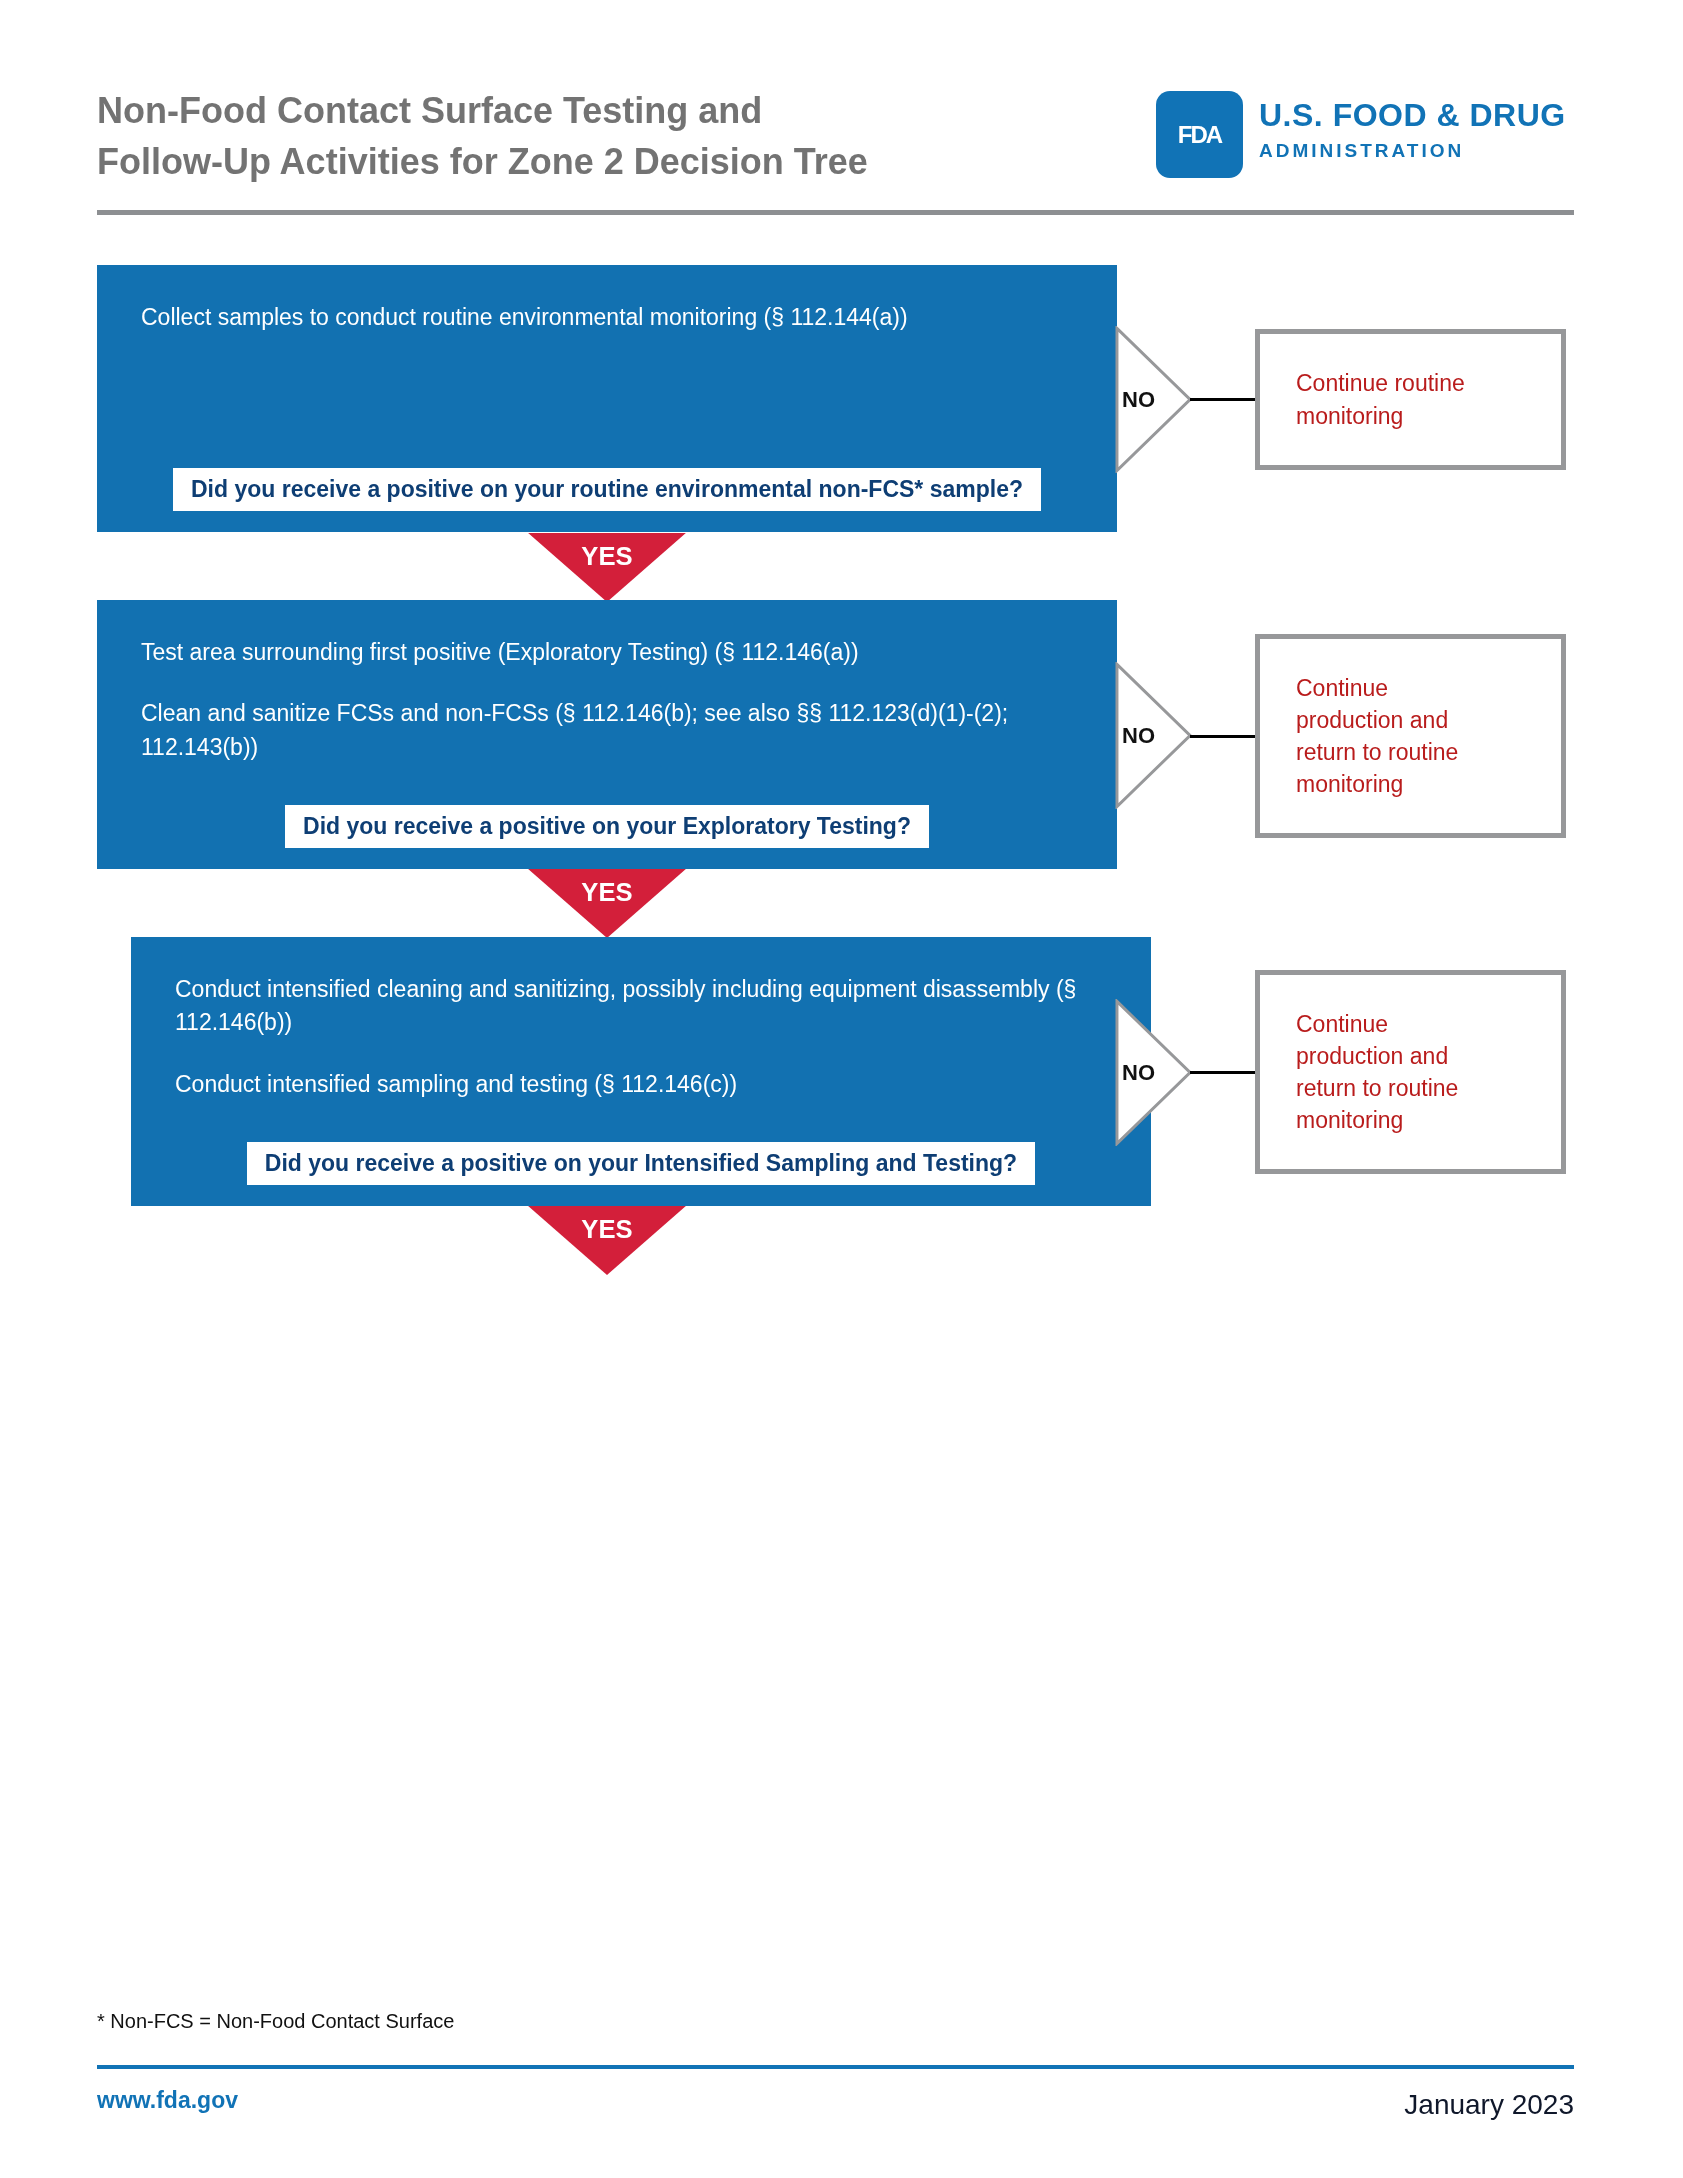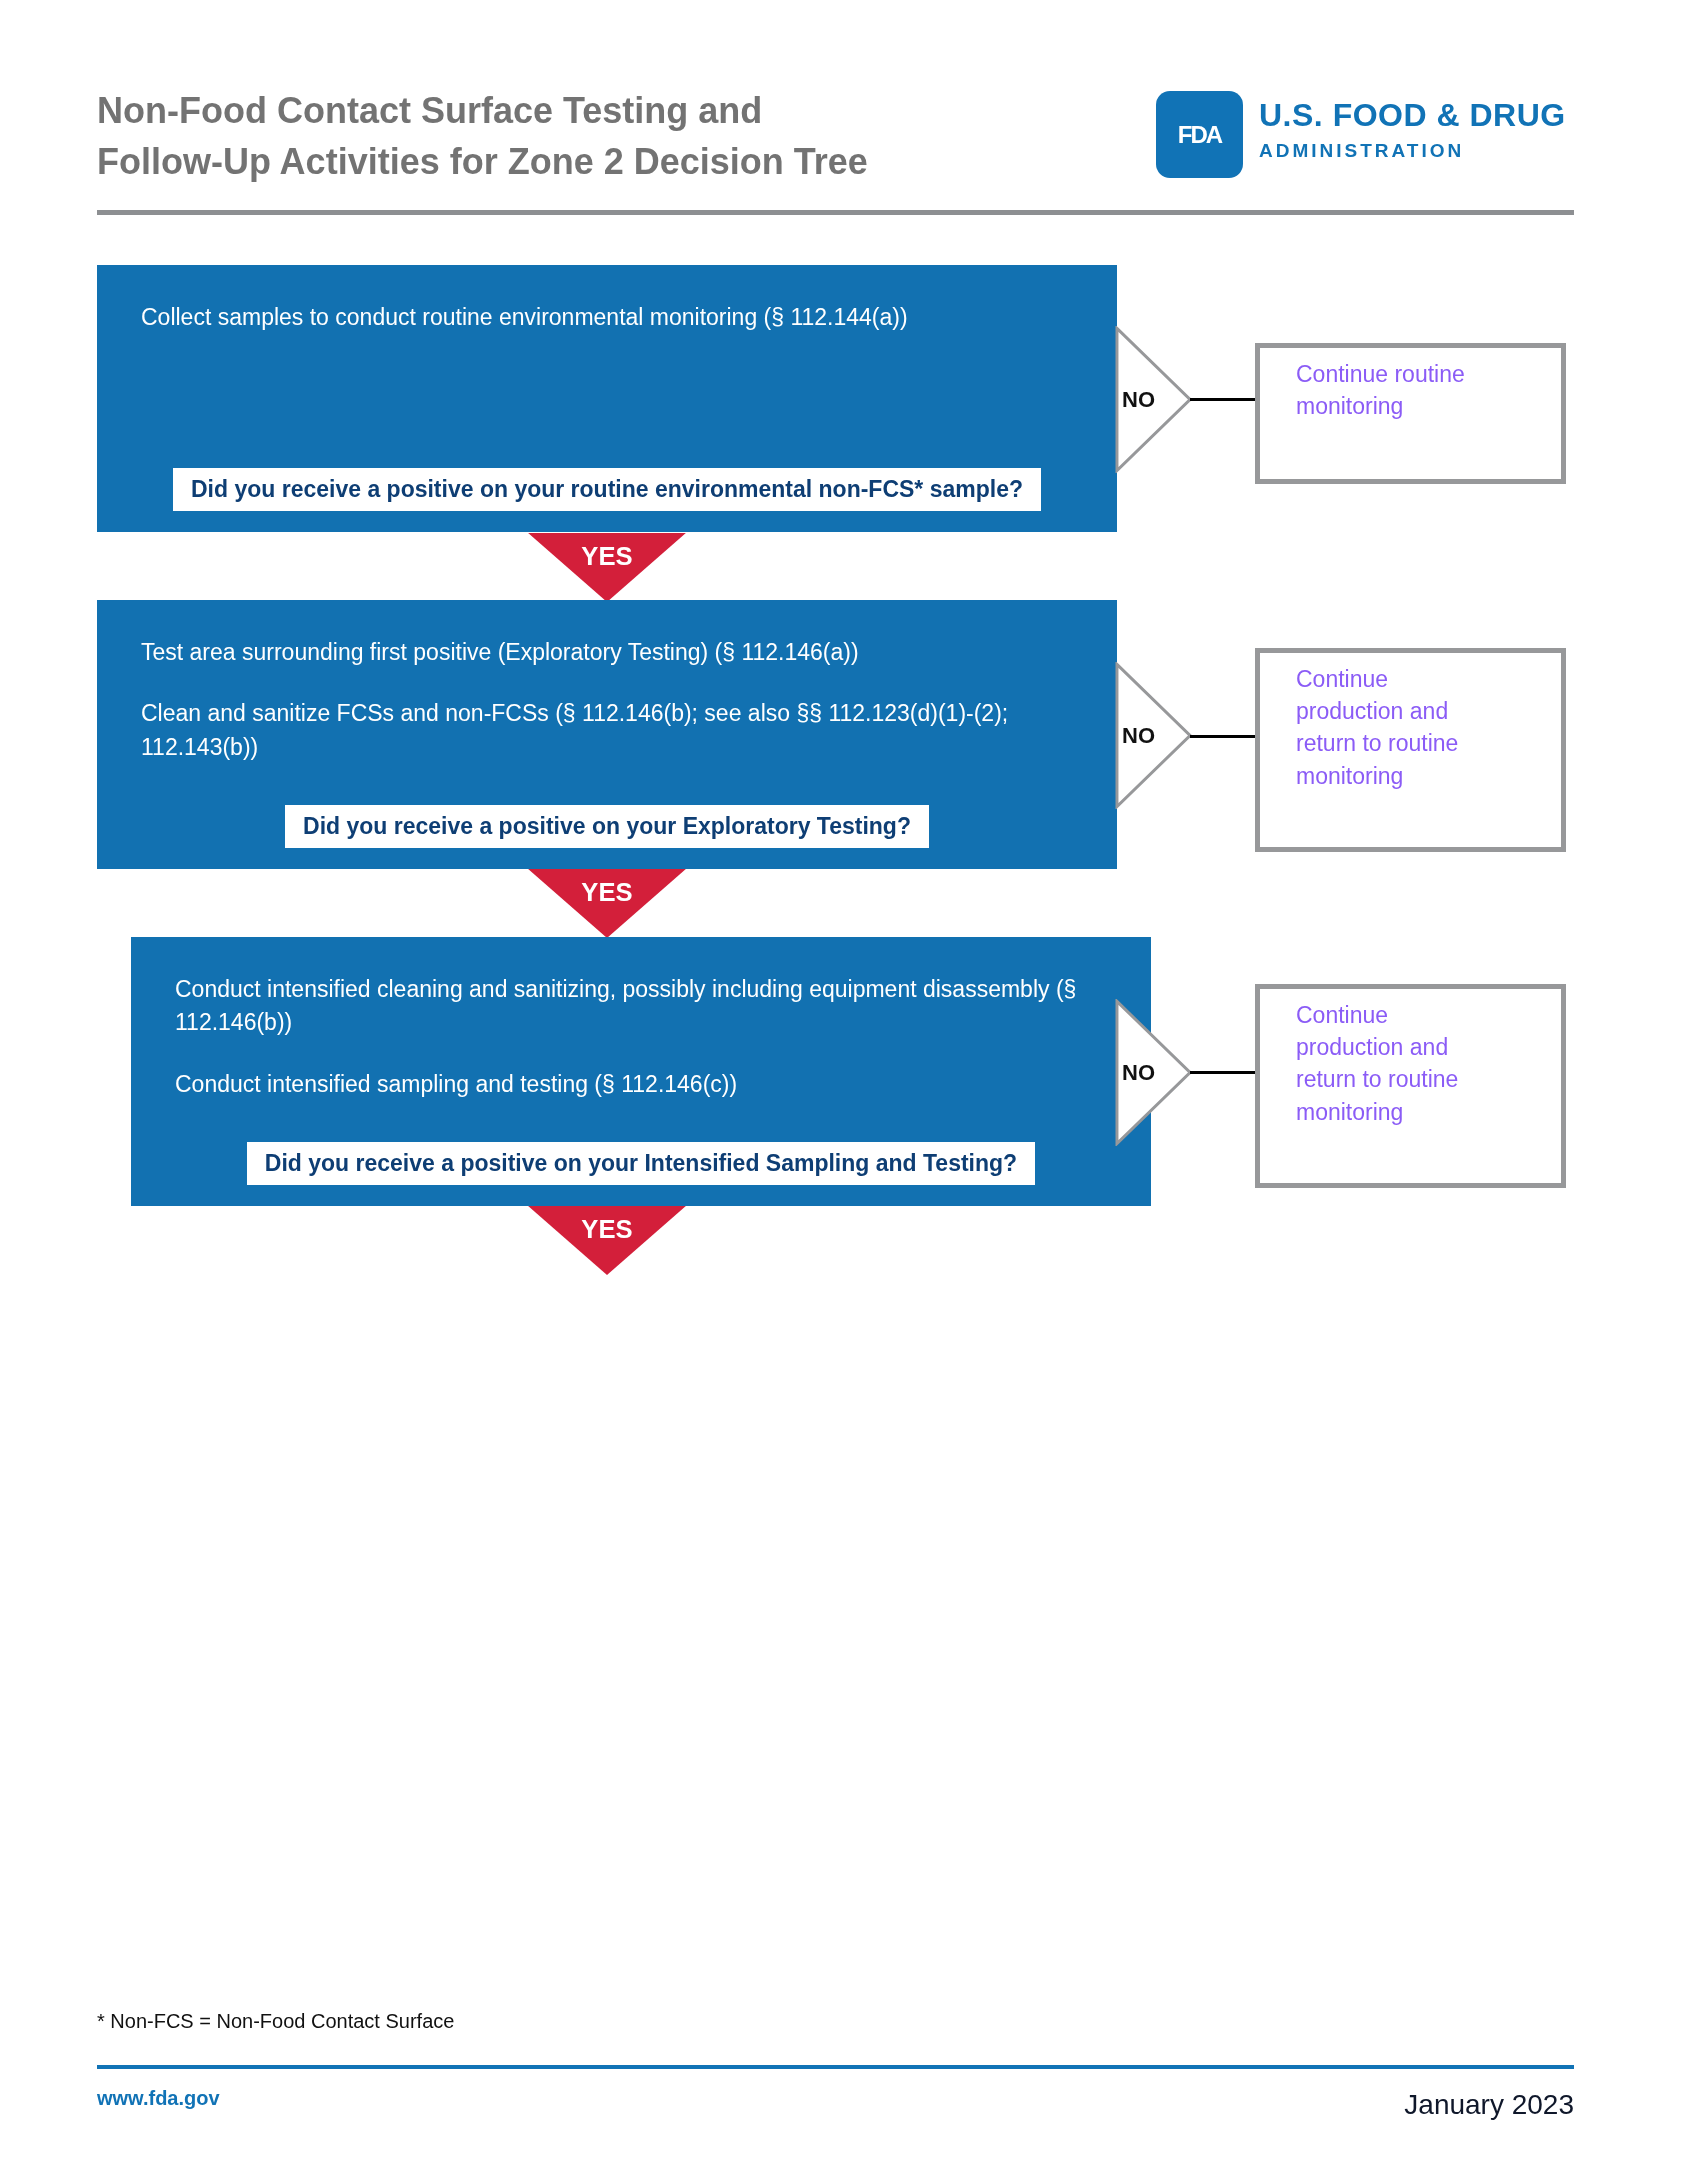--- a/index.html
+++ b/index.html
@@ -67,9 +67,9 @@
   .answer{
     position:absolute;left:1255px;width:311px;box-sizing:border-box;
     border:5px solid #97989a;background:#ffffff;
-    display:flex;
+    display:flex;align-items:center;
     padding:10px 63px 10px 36px;
-    font-size:23px;line-height:1.4;color:#8b5cf6;margin-top:14px;
+    font-size:23px;line-height:1.4;color:#b91c1c;
   }
   .a1{top:329px;height:141px;}
   .a2{top:634px;height:204px;}

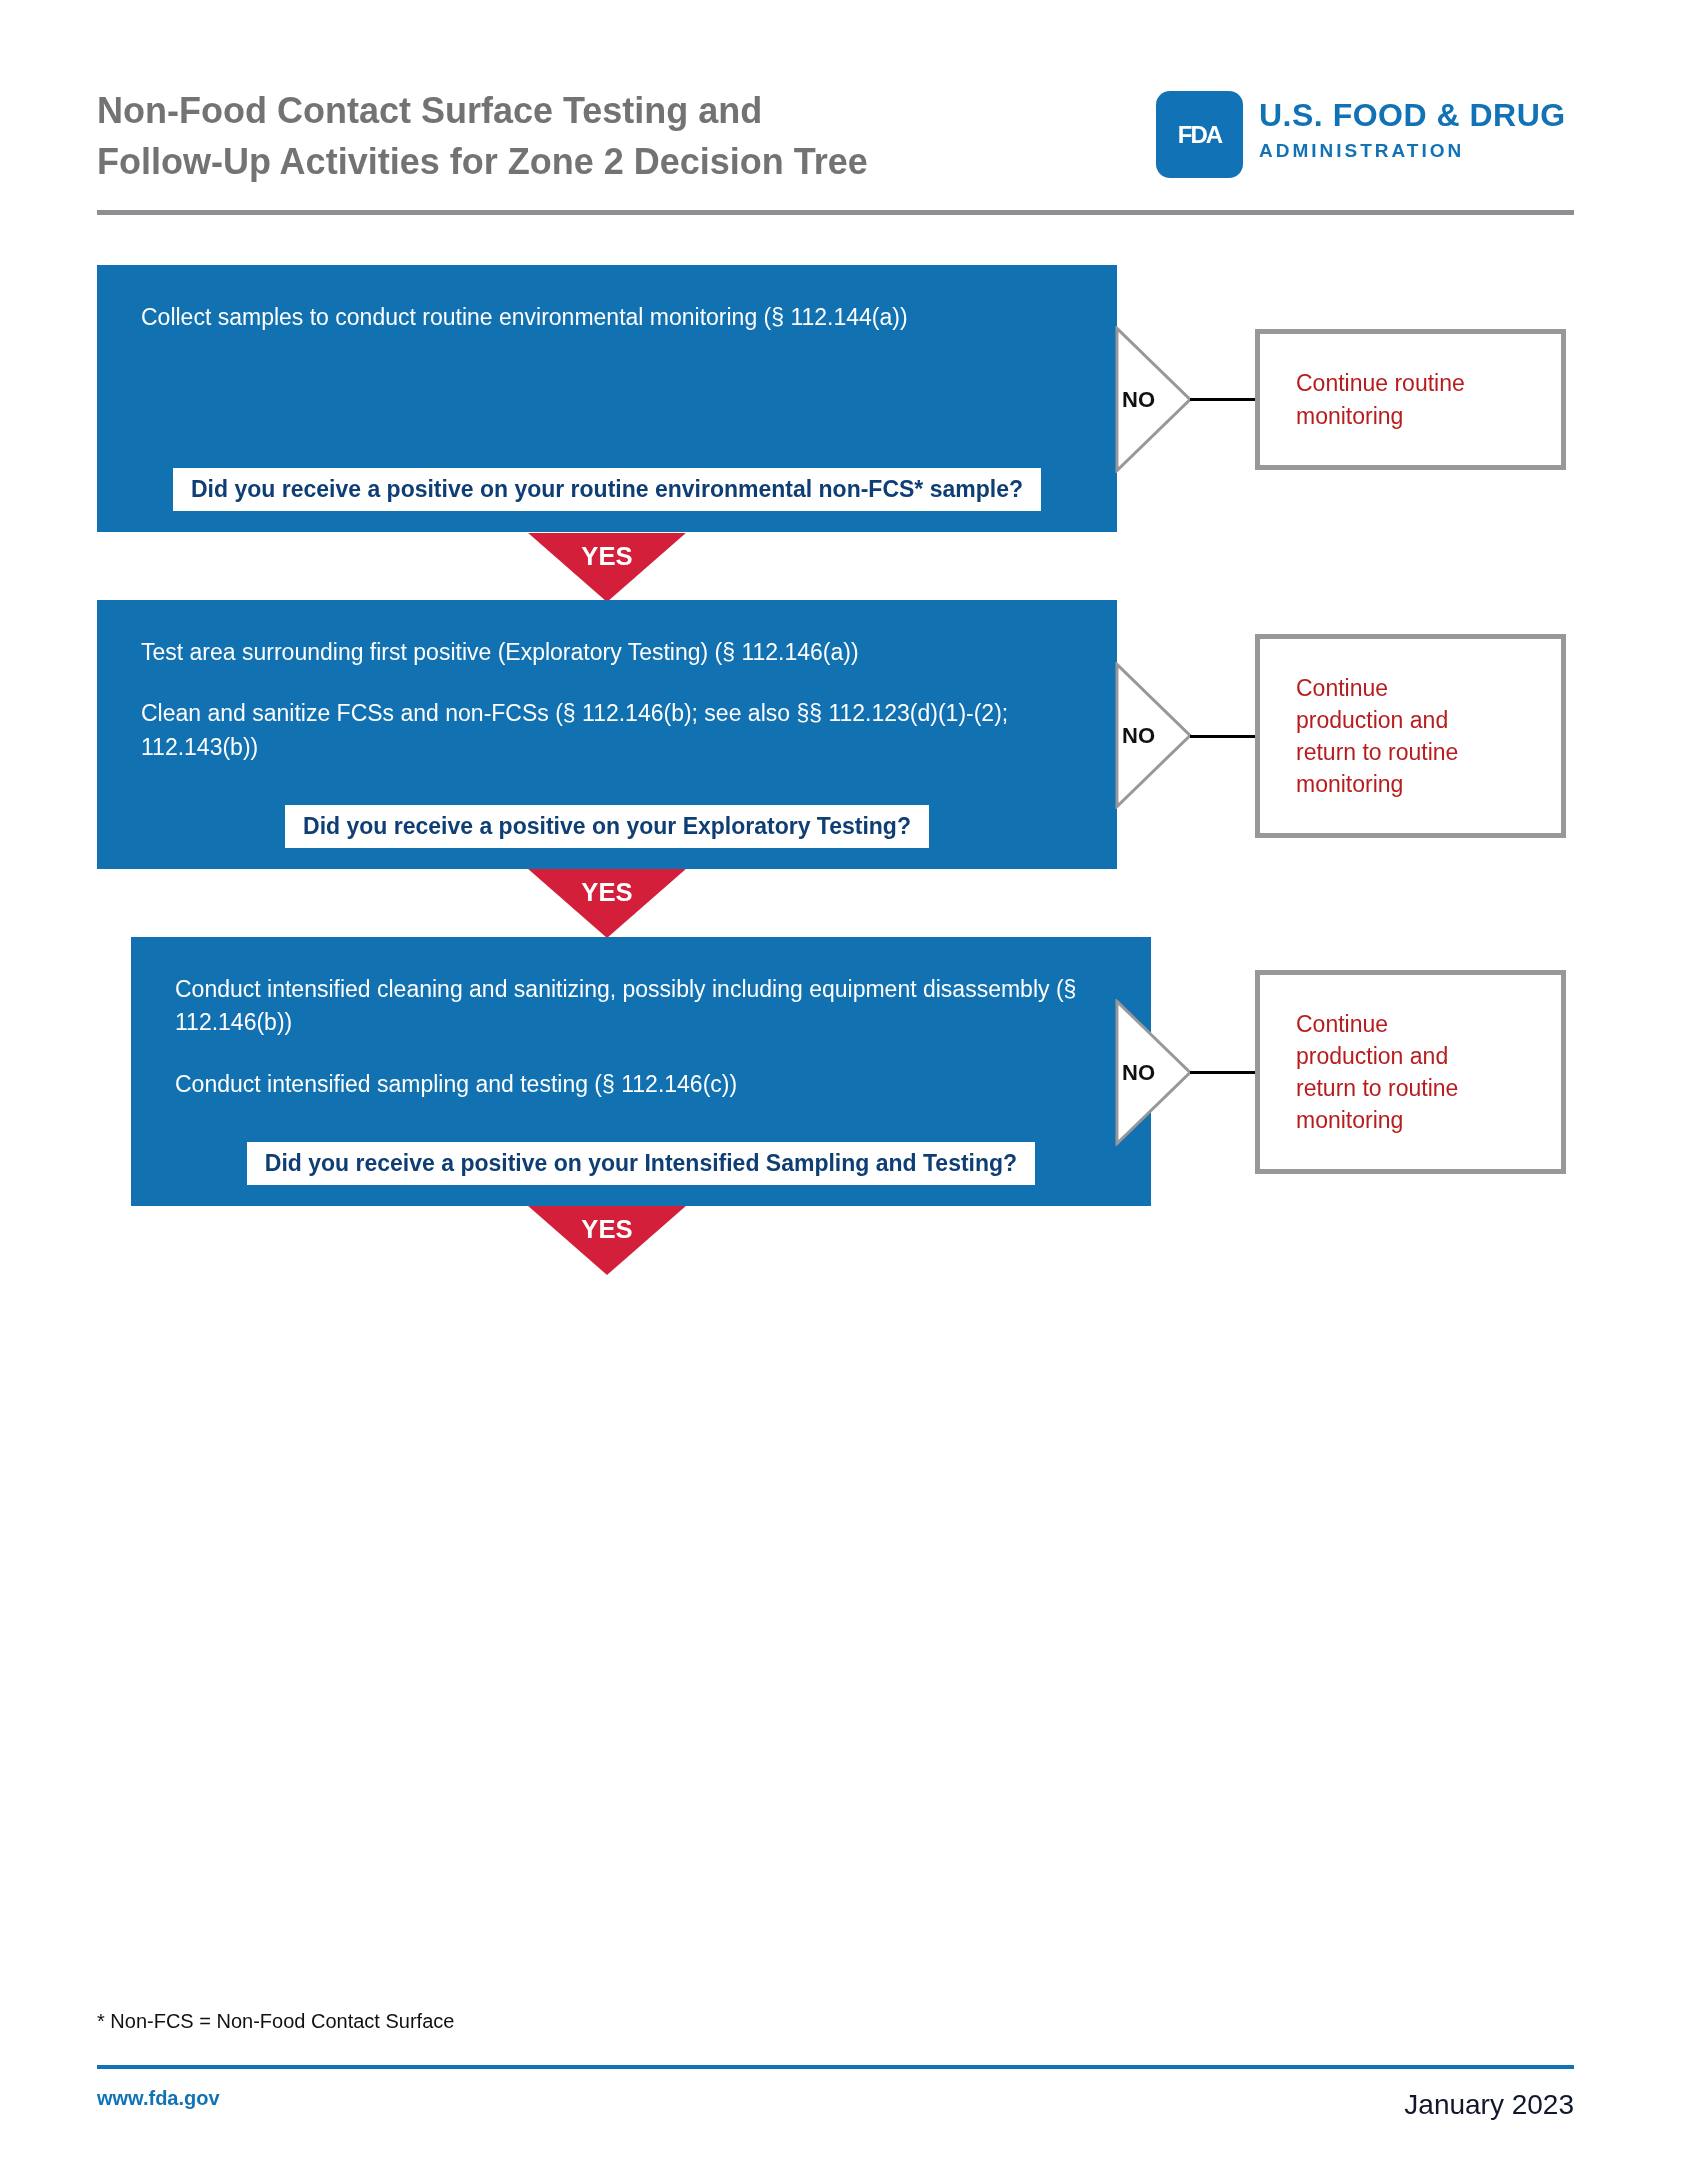--- a/index.html
+++ b/index.html
@@ -89,7 +89,7 @@
   
   .footnote{position:absolute;left:97px;top:2010px;font-size:20px;color:#111111;}
   .hr-blue{position:absolute;left:97px;top:2065px;width:1477px;height:4px;background:#1173b6;}
-  .website{position:absolute;left:97px;top:2087px;font-size:20px;font-weight:bold;color:#1173b6;text-decoration:none;}
+  .website{position:absolute;left:97px;top:2087px;font-size:23px;font-weight:bold;color:#1173b6;text-decoration:none;}
   .date{position:absolute;right:109px;top:2089px;font-size:28px;color:#0f172a;text-align:center;}
 </style>
 </head>

